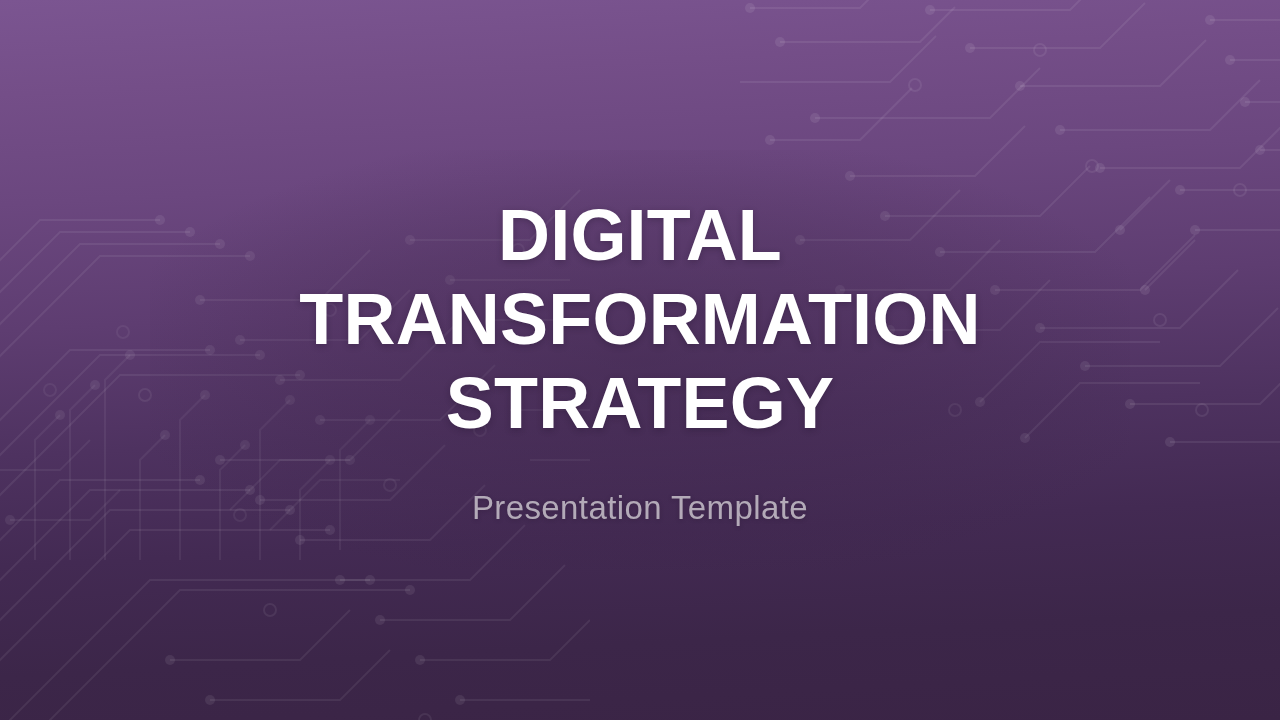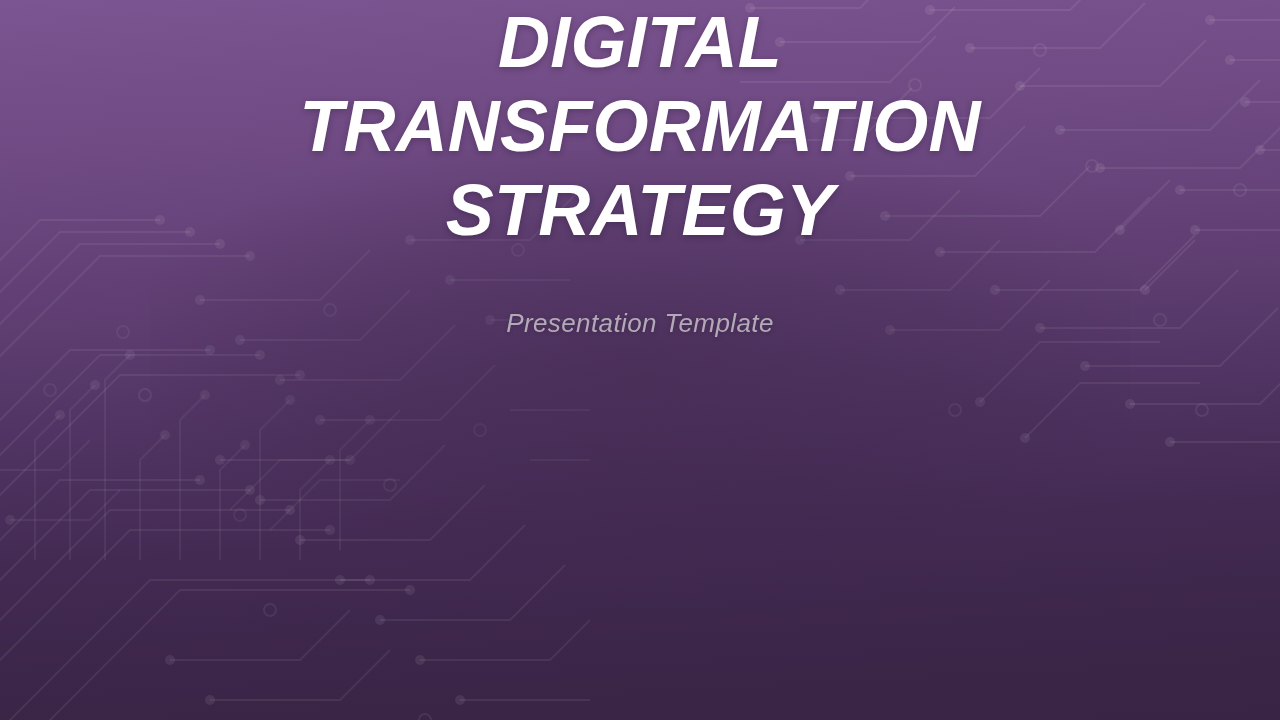--- a/index.html
+++ b/index.html
@@ -84,8 +84,7 @@
     display: flex;
     flex-direction: column;
     align-items: center;
-    justify-content: flex-start;
-    font-style: italic;
+    justify-content: center;
   }
 
   .title {

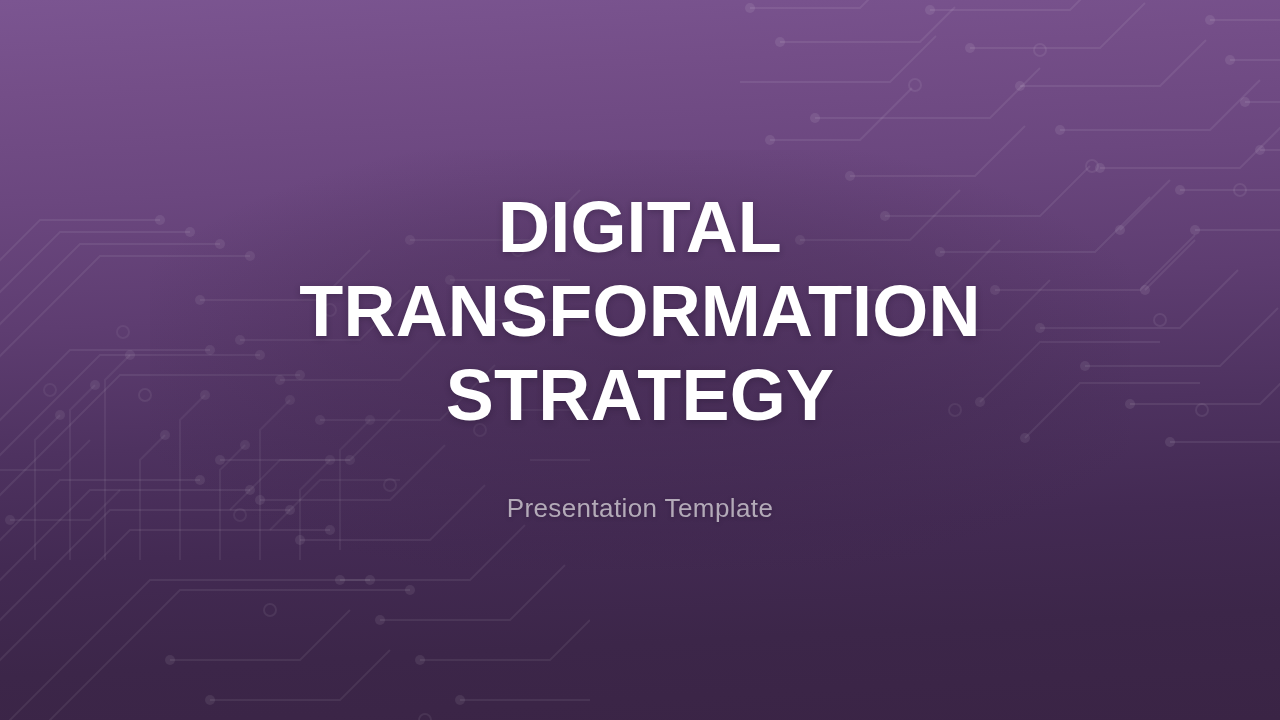--- a/index.html
+++ b/index.html
@@ -101,11 +101,11 @@
   }
 
   .subtitle {
-    margin: 12px;
+    margin: 0;
     padding-top: 44px;
     text-align: center;
     color: #b3aab8;
-    font-size: 26px;
+    font-size: 33px;
     font-weight: 300;
     letter-spacing: 0.4px;
     text-shadow: 0 1px 4px rgba(30,16,40,0.25);

